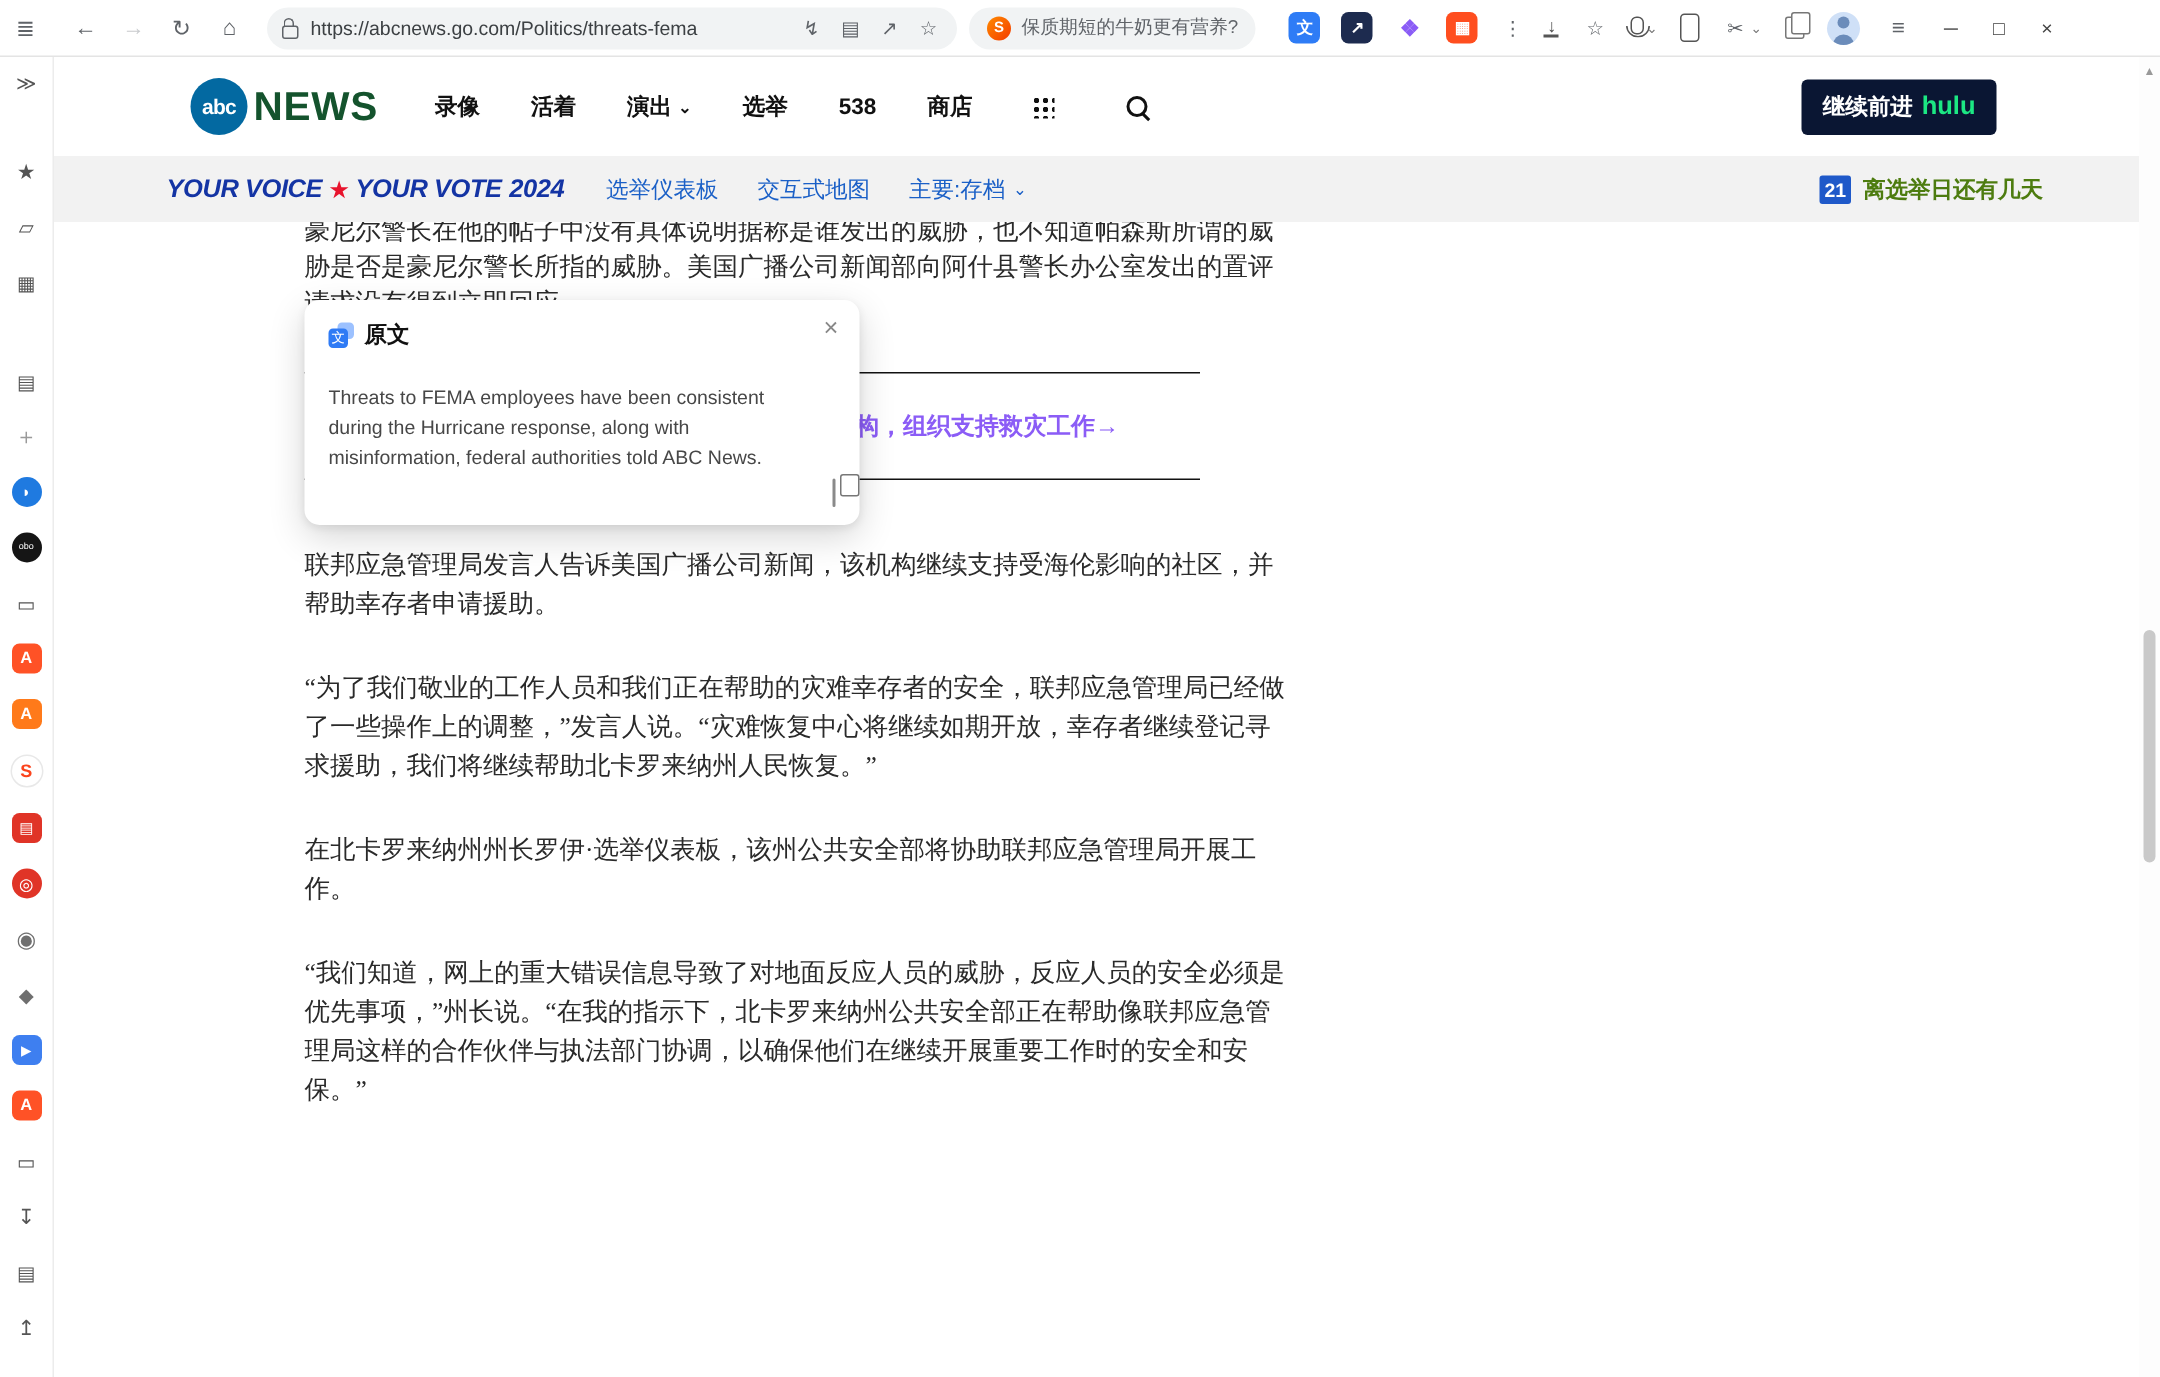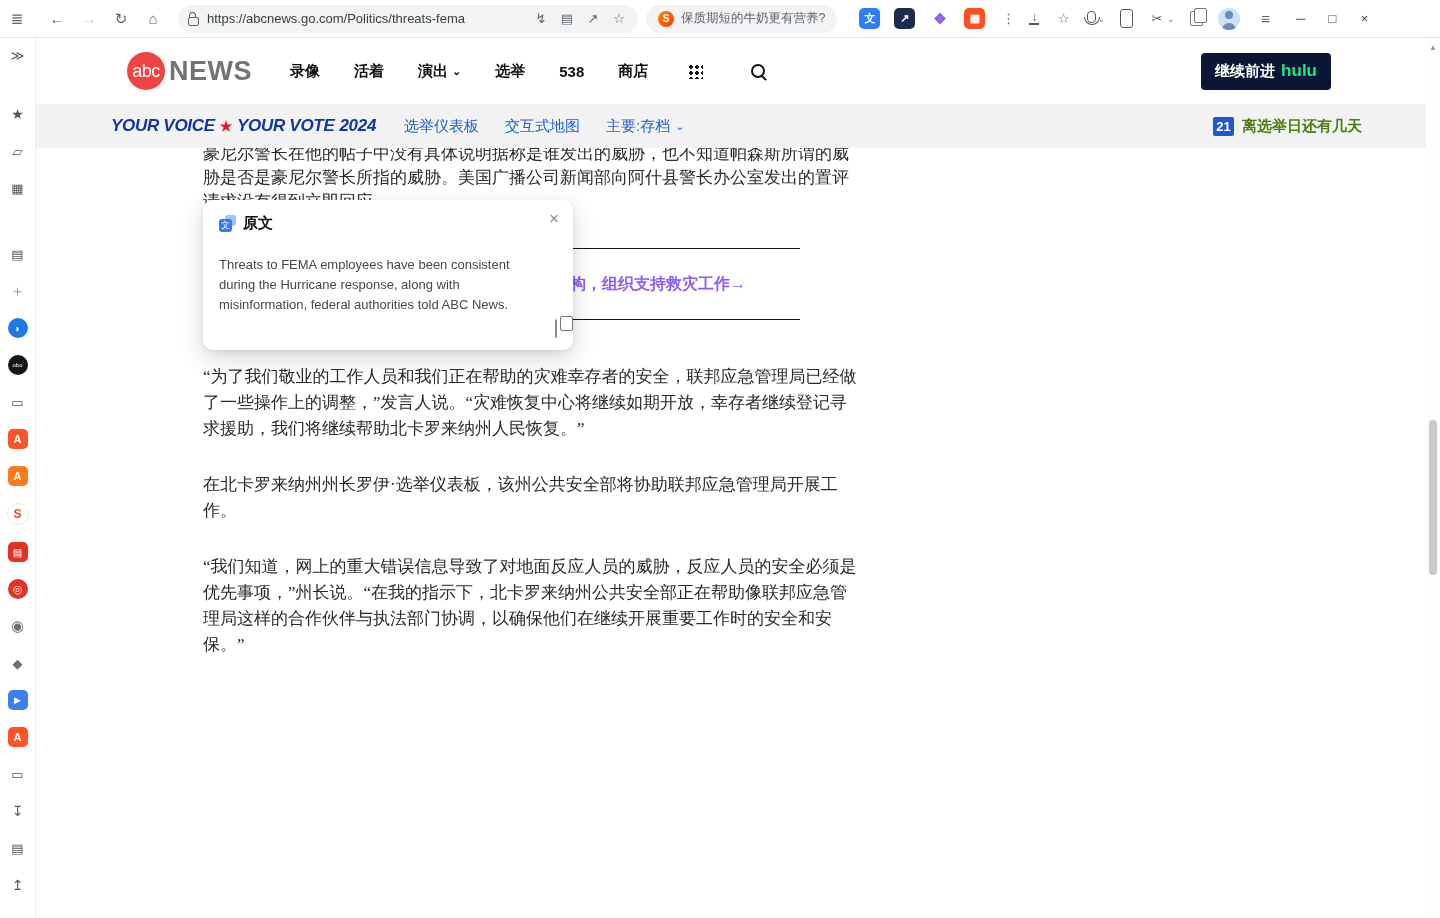--- a/index.html
+++ b/index.html
@@ -58,8 +58,8 @@
 
   .abc-header{position:absolute;top:0;left:0;width:100%;height:66px;background:#fff;z-index:6;
               display:flex;align-items:center;padding-left:91px;box-sizing:border-box}
-  .abc-disc{width:38px;height:38px;border-radius:50%;background:#ef4444;color:#fff;display:flex;
-            align-items:center;justify-content:center;font-weight:400;font-size:18px;letter-spacing:-.5px;flex:none}
+  .abc-disc{width:38px;height:38px;border-radius:50%;background:#0369a1;color:#fff;display:flex;
+            align-items:center;justify-content:center;font-weight:700;font-size:14px;letter-spacing:-.5px;flex:none}
   .abc-news{font-size:27px;font-weight:800;color:#737373;margin-left:4px;letter-spacing:.5px}
   .abc-nav{display:flex;align-items:center;margin-left:38px;gap:34px;font-size:15px;font-weight:600;color:#111}
   .abc-nav .item{cursor:pointer;display:flex;align-items:center;gap:4px;white-space:nowrap}

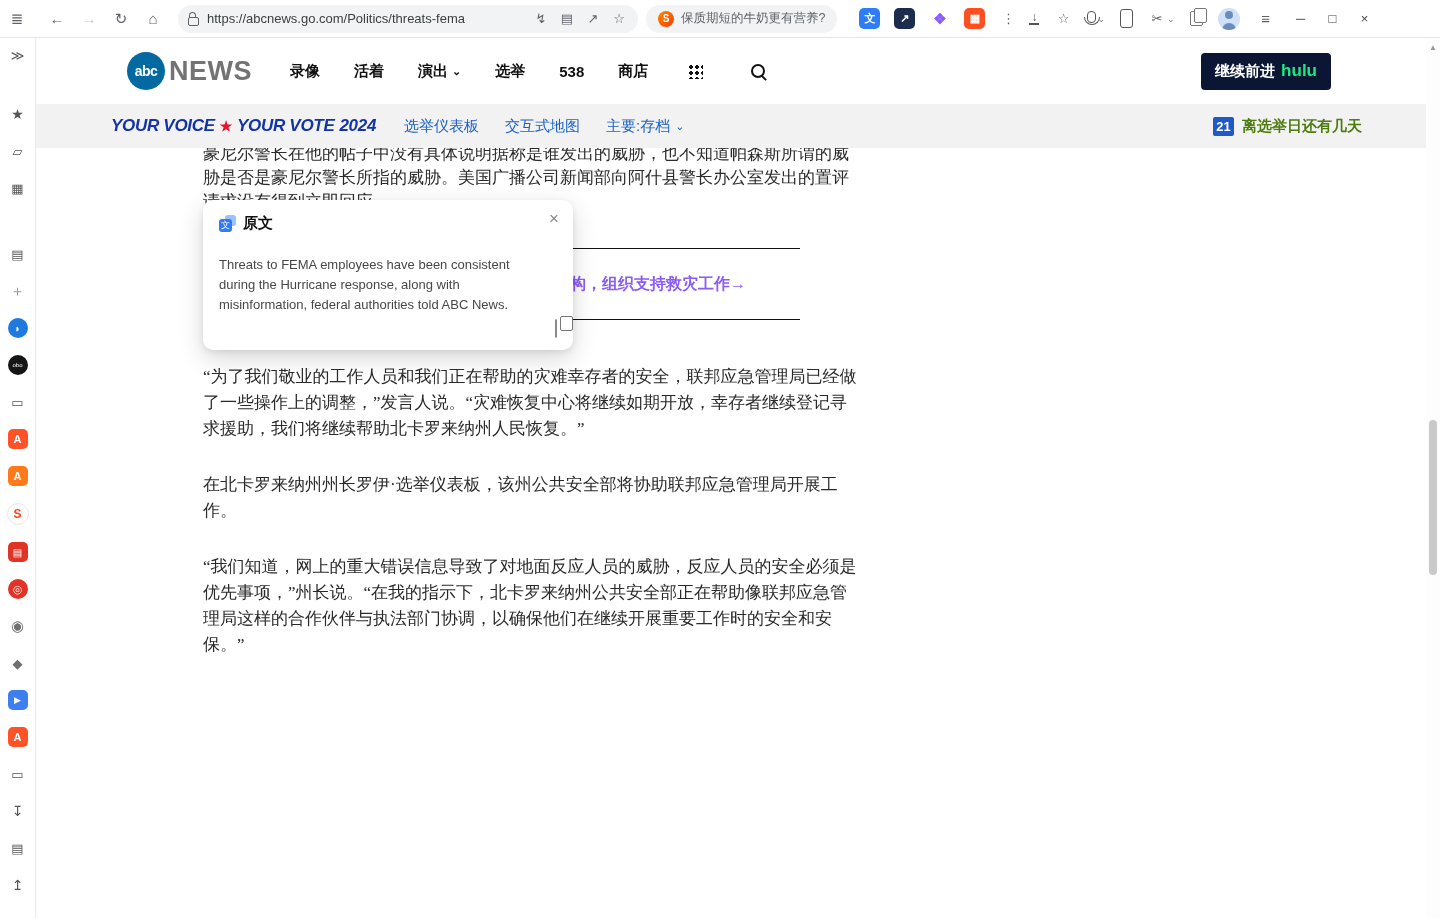--- a/index.html
+++ b/index.html
@@ -60,7 +60,7 @@
               display:flex;align-items:center;padding-left:91px;box-sizing:border-box}
   .abc-disc{width:38px;height:38px;border-radius:50%;background:#0369a1;color:#fff;display:flex;
             align-items:center;justify-content:center;font-weight:700;font-size:14px;letter-spacing:-.5px;flex:none}
-  .abc-news{font-size:27px;font-weight:800;color:#737373;margin-left:4px;letter-spacing:.5px}
+  .abc-news{font-size:27px;font-weight:800;color:#14532d;margin-left:4px;letter-spacing:.5px}
   .abc-nav{display:flex;align-items:center;margin-left:38px;gap:34px;font-size:15px;font-weight:600;color:#111}
   .abc-nav .item{cursor:pointer;display:flex;align-items:center;gap:4px;white-space:nowrap}
   .caret{font-size:11px;color:#111}

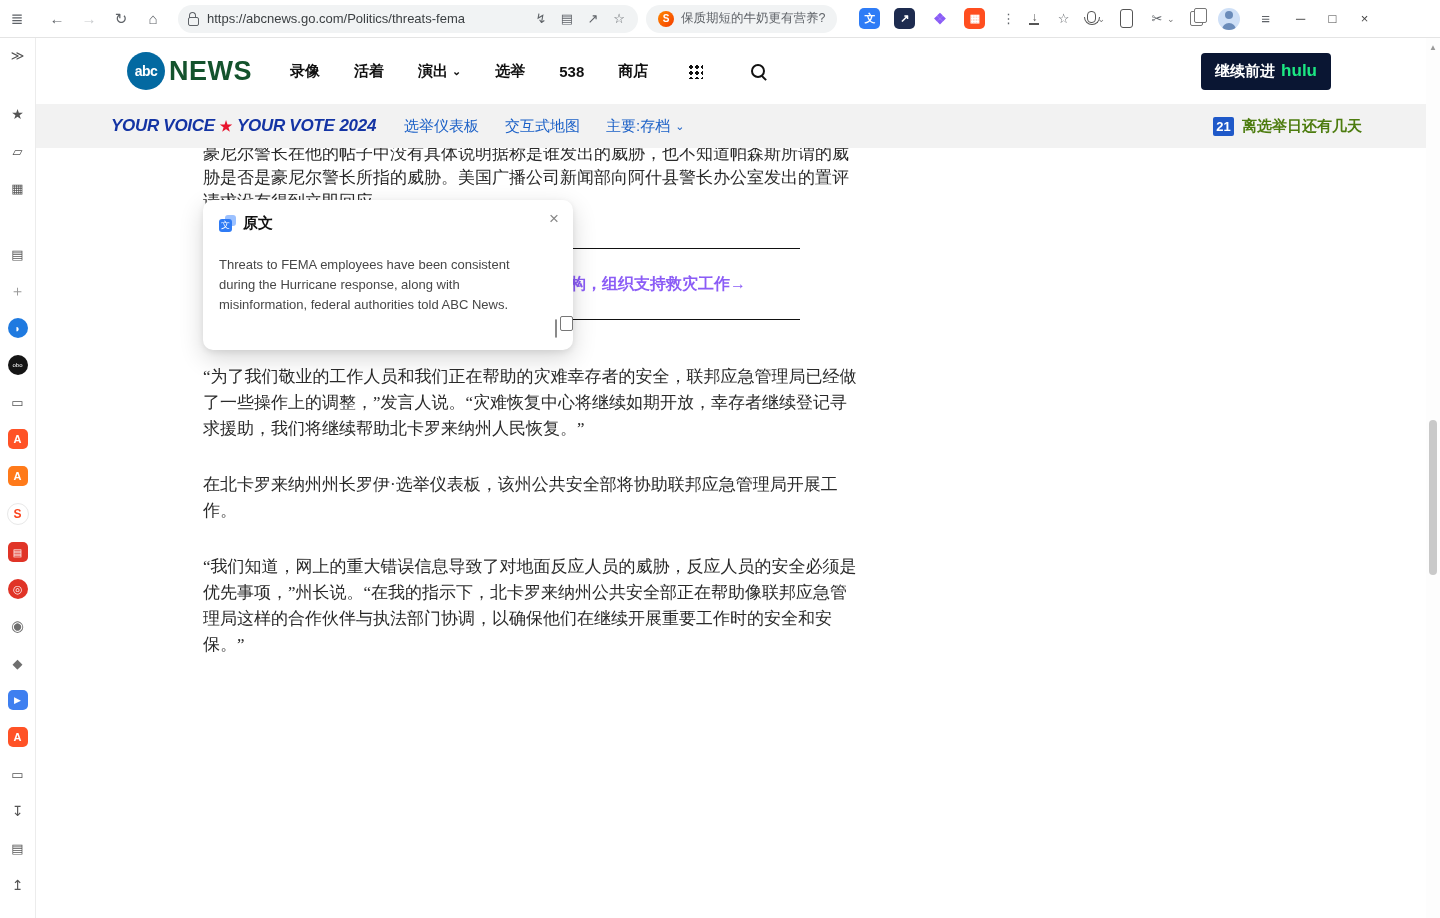--- a/index.html
+++ b/index.html
@@ -249,6 +249,7 @@
   </div>
 
   <div class="article-body serif">
+    <p>联邦应急管理局发言人告诉美国广播公司新闻，该机构继续支持受海伦影响的社区，并帮助幸存者申请援助。</p>
     <p>“为了我们敬业的工作人员和我们正在帮助的灾难幸存者的安全，联邦应急管理局已经做了一些操作上的调整，”发言人说。“灾难恢复中心将继续如期开放，幸存者继续登记寻求援助，我们将继续帮助北卡罗来纳州人民恢复。”</p>
     <p>在北卡罗来纳州州长罗伊·选举仪表板，该州公共安全部将协助联邦应急管理局开展工作。</p>
     <p>“我们知道，网上的重大错误信息导致了对地面反应人员的威胁，反应人员的安全必须是优先事项，”州长说。“在我的指示下，北卡罗来纳州公共安全部正在帮助像联邦应急管理局这样的合作伙伴与执法部门协调，以确保他们在继续开展重要工作时的安全和安保。”</p>

